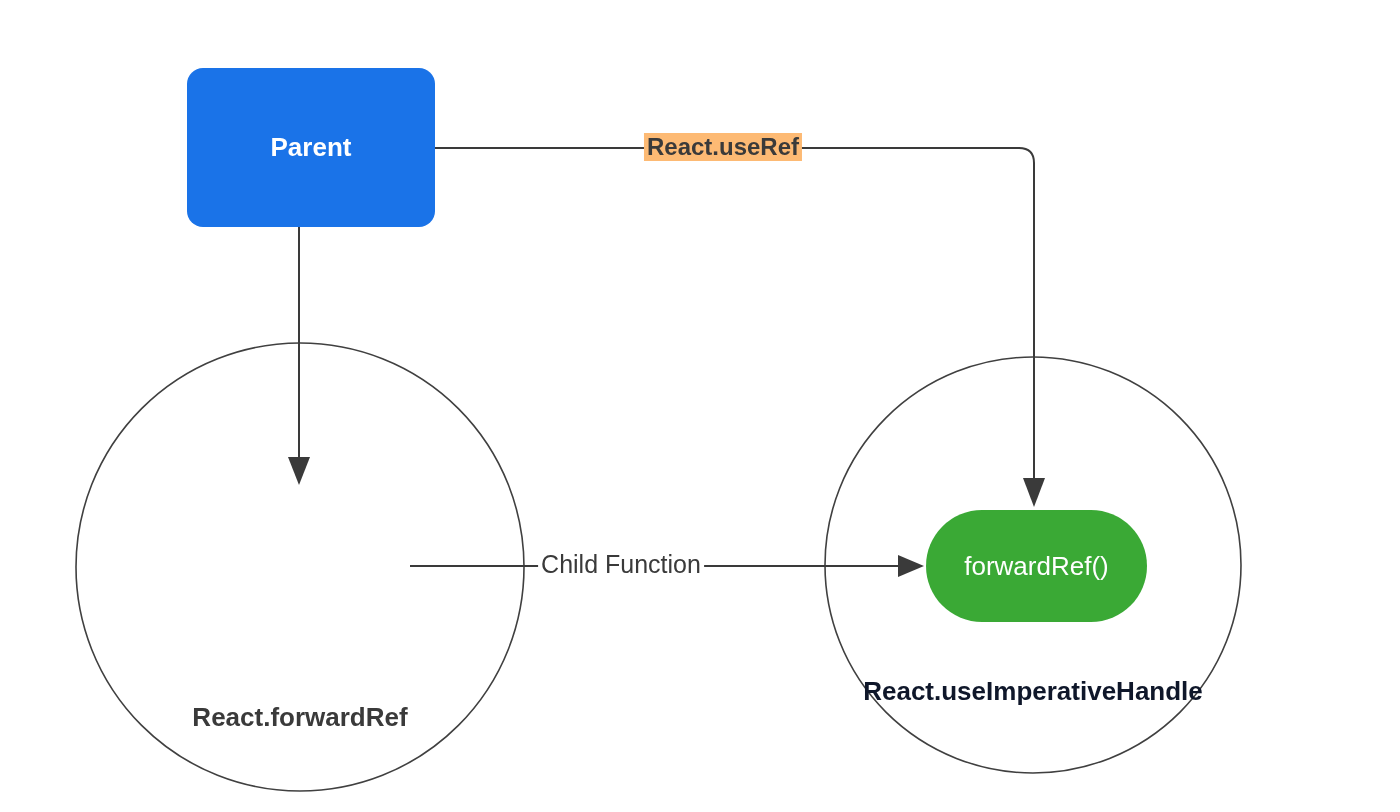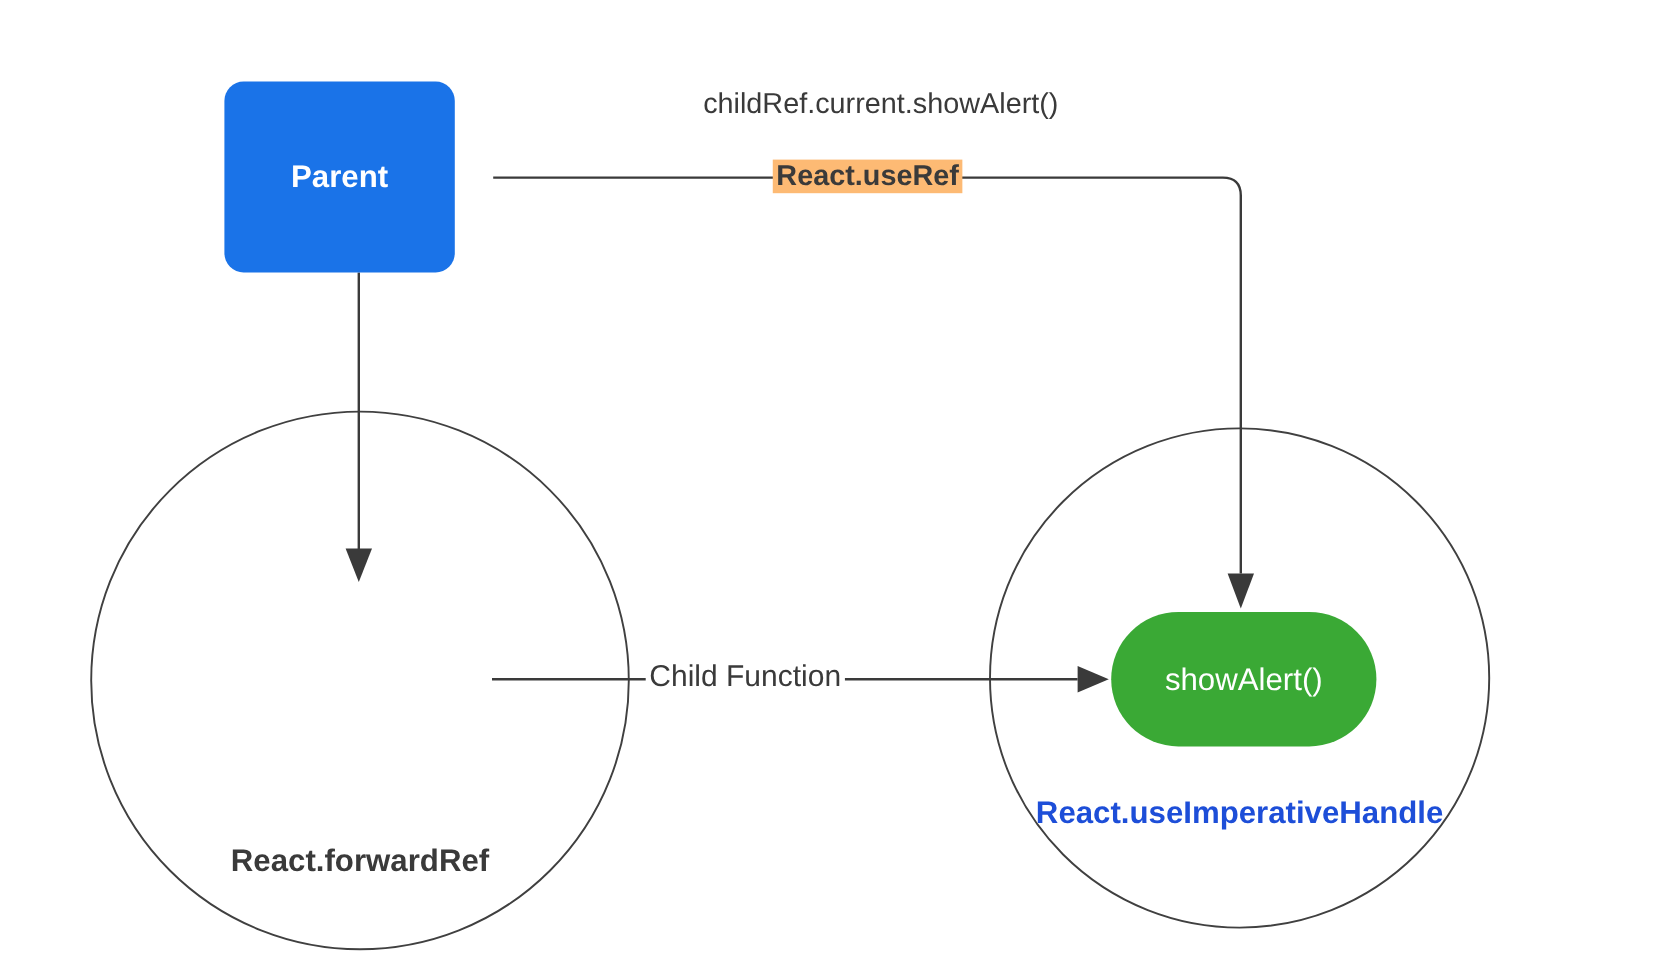--- a/index.html
+++ b/index.html
@@ -112,7 +112,6 @@
     <span>showAlert()</span>
   </div>
 
-  <div class="caption" style="left: 734px; top: 87px; color: rgb(58, 58, 58);">childRef.current.showAlert()</div>
 
   <div class="edge-label bold" style="left: 723px; top: 147px; color: rgb(58, 58, 58);">React.useRef</div>
 

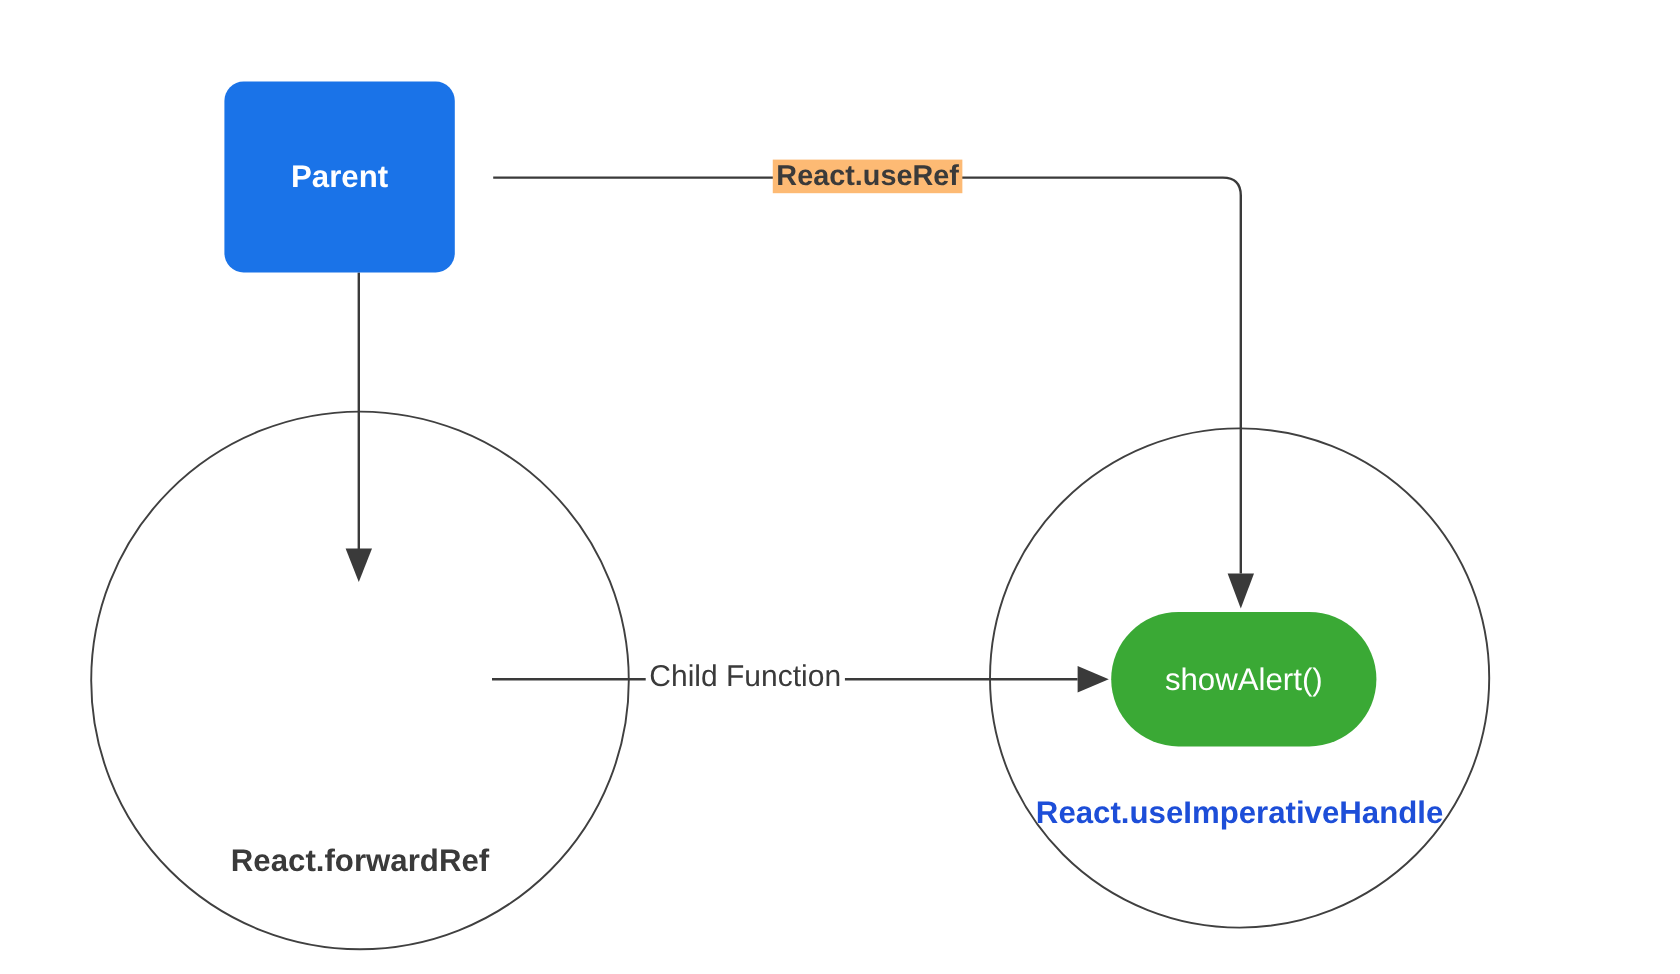--- a/index.html
+++ b/index.html
@@ -103,7 +103,7 @@
     </g>
   </svg>
 
-  <div class="node rect" style="left: 187px; top: 68px; width: 192px; height: 159px; background-color: rgb(26, 115, 232);">
+  <div class="node rect" style="left: 187px; top: 68px; width: 248px; height: 159px; background-color: rgb(26, 115, 232);">
     <span>Parent</span>
   </div>
 

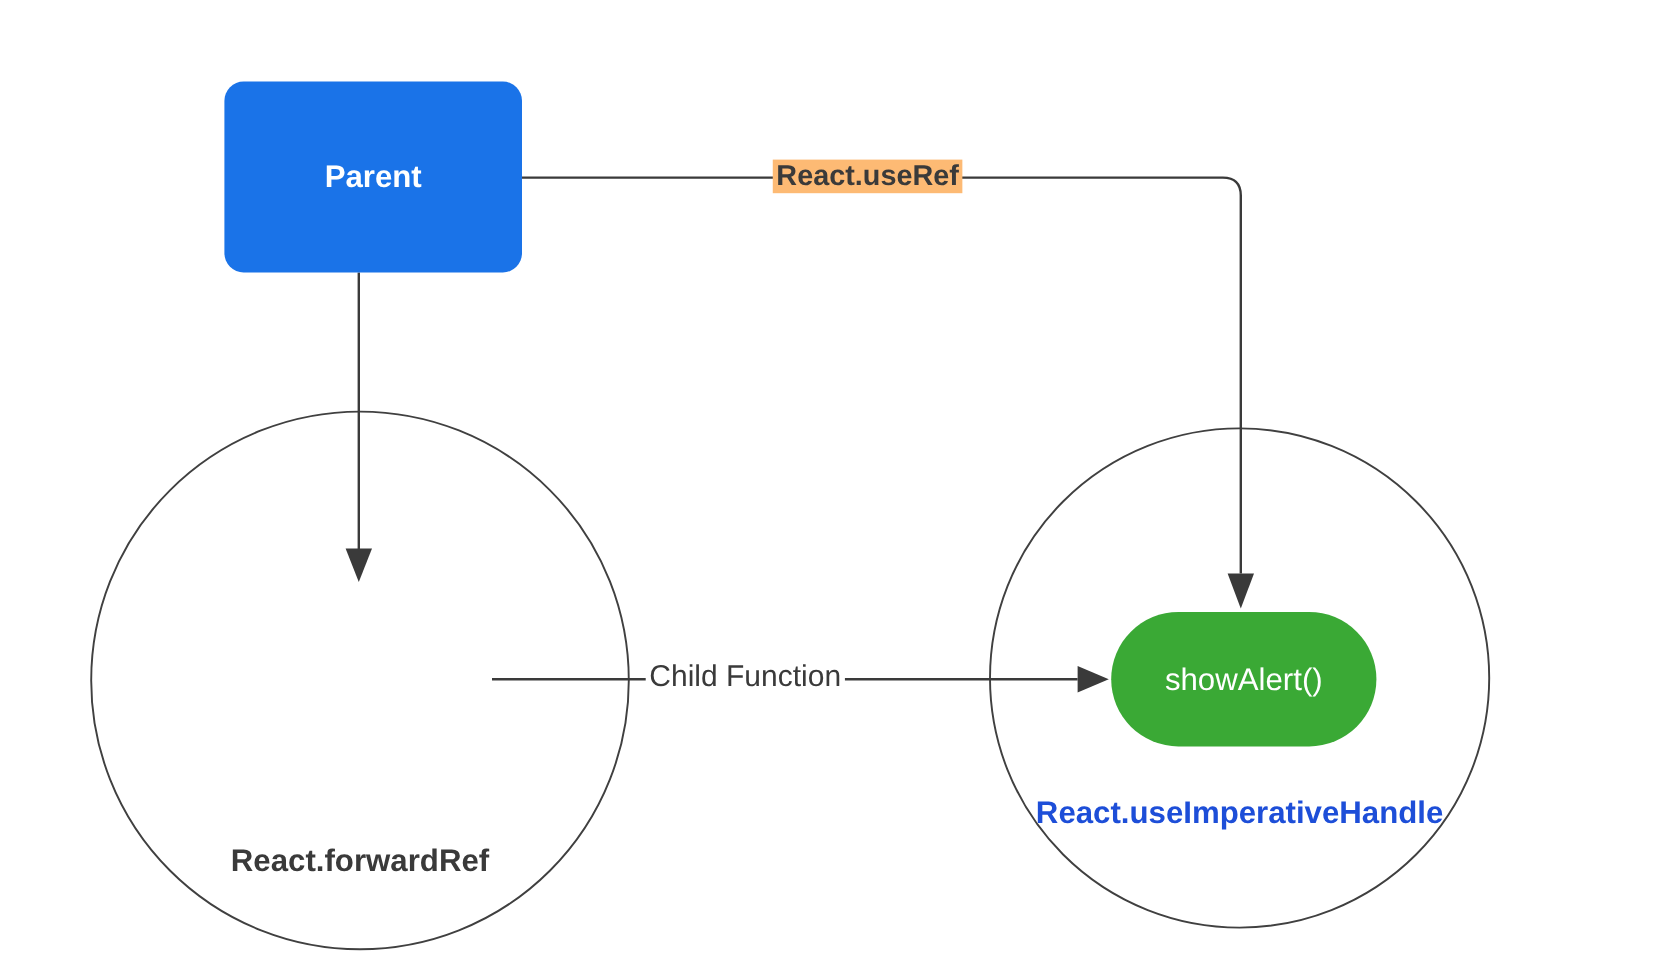--- a/index.html
+++ b/index.html
@@ -109,7 +109,7 @@
 
 
   <div class="node pill" style="left: 926px; top: 510px; width: 221px; height: 112px; background-color: rgb(58, 169, 53);">
-    <span>showAlert()</span>
+    <span>forwardRef()</span>
   </div>
 
 

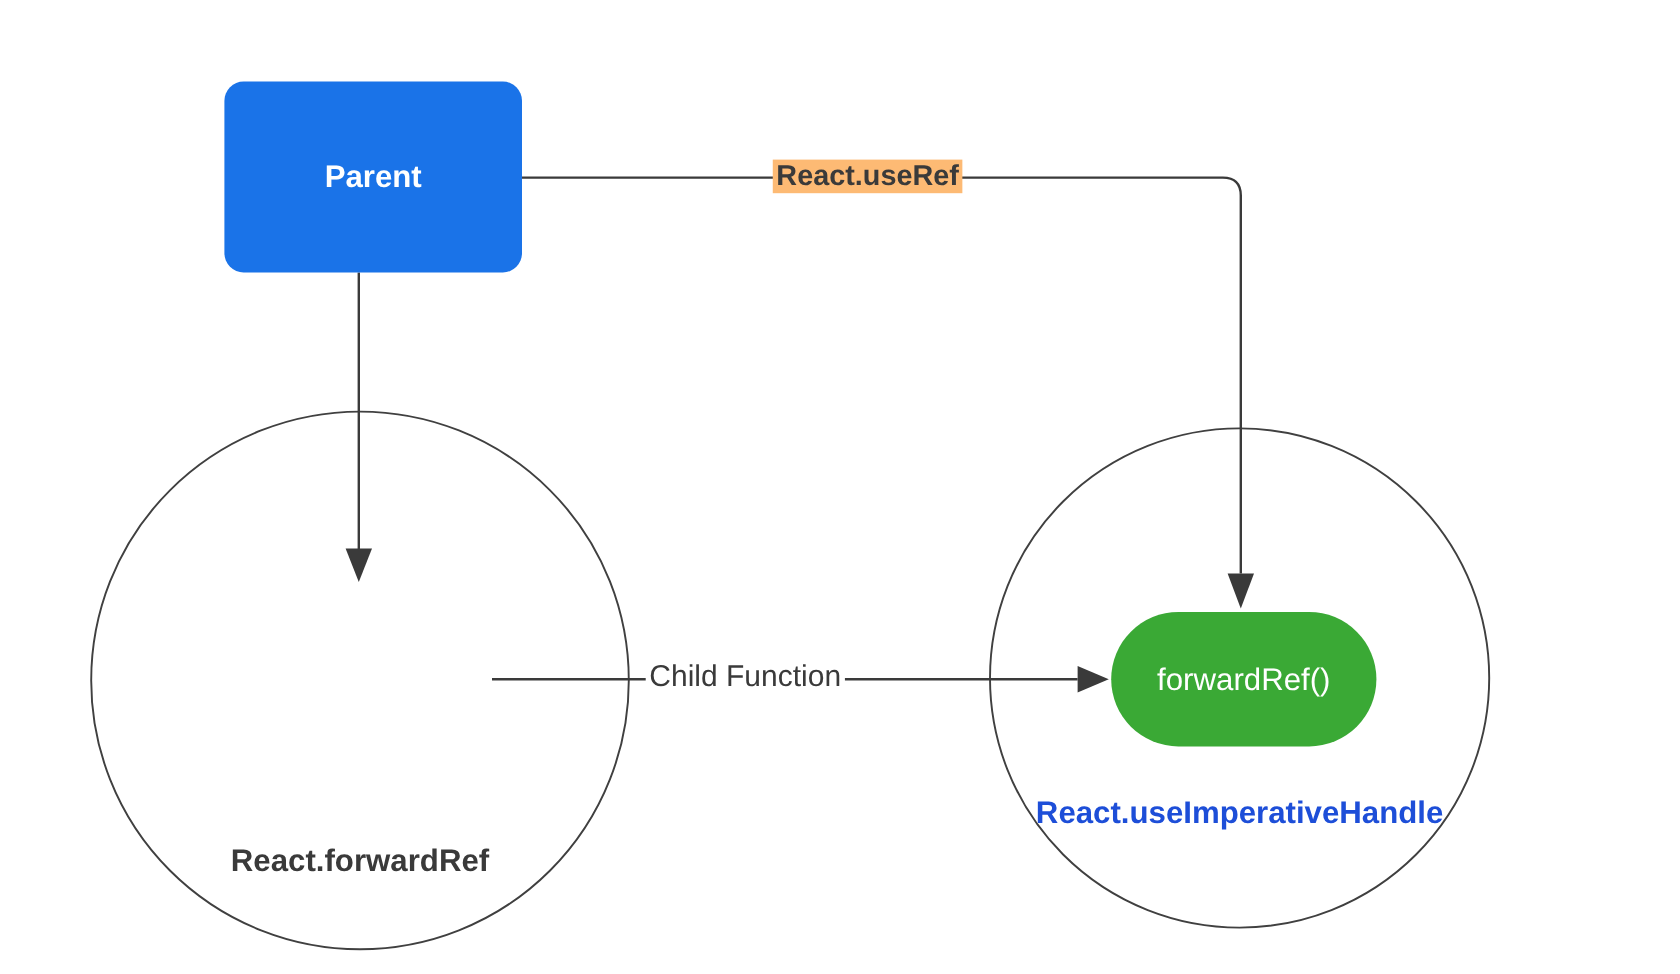--- a/index.html
+++ b/index.html
@@ -119,7 +119,7 @@
 
   <div class="group-label" style="left: 300px; top: 717px; color: rgb(58, 58, 58);">React.forwardRef</div>
 
-  <div class="group-label" style="left: 1033px; top: 677px; color: #1d4ed8;">React.useImperativeHandle</div>
+  <div class="group-label" style="left: 1033px; top: 691px; color: #0f172a;">React.useImperativeHandle</div>
 
 </div>
 

